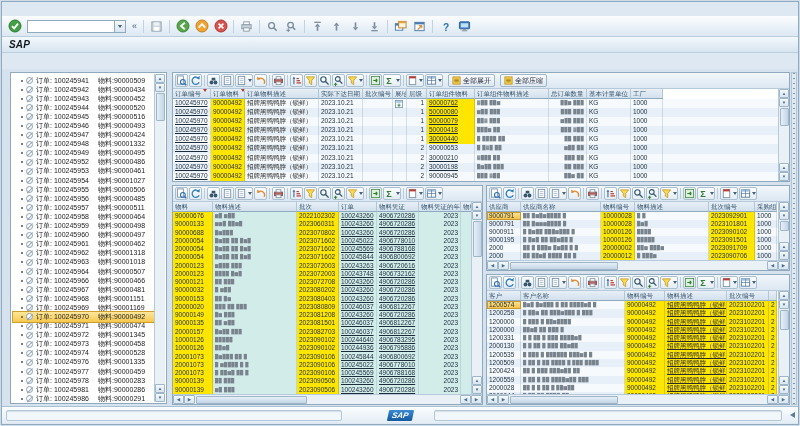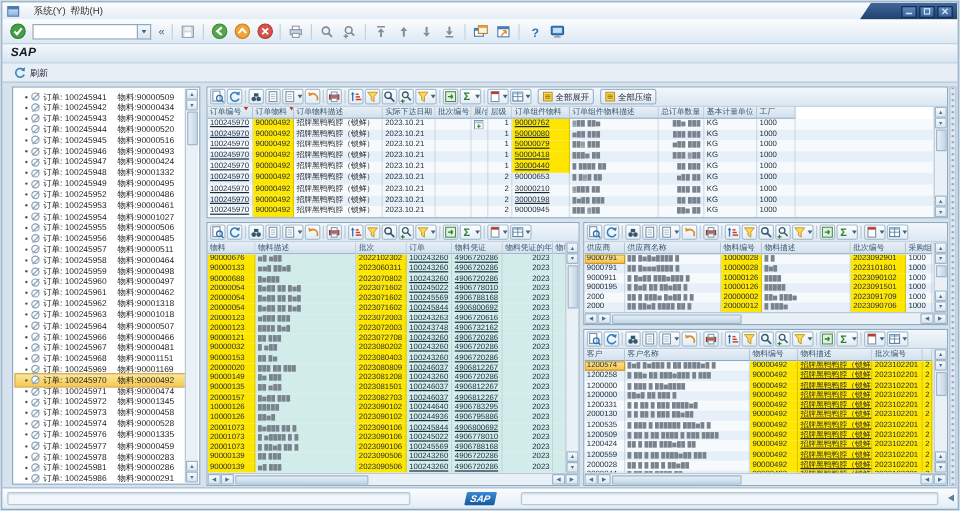--- a/index.html
+++ b/index.html
@@ -105,27 +105,6 @@
 <body>
 
 <div id="win">
-  <div class="menubar">
-    <span class="wicon"></span>
-    <span id="menuItems"><span class="menu-item">系统(Y)</span><span class="menu-item">帮助(H)</span></span>
-    <div class="winctl">
-      <div class="wbtn">
-          <svg viewBox="0 0 10 8" width="9" height="7">
-            <path d="M2 6 h6" stroke="#d6e6f7" stroke-width="1.4"></path>
-          </svg>
-        </div>
-      <div class="wbtn">
-          <svg viewBox="0 0 10 8" width="9" height="7">
-            <rect x="2.5" y="1.5" width="5" height="5" fill="none" stroke="#d6e6f7" stroke-width="1.1"></rect>
-          </svg>
-        </div>
-      <div class="wbtn">
-          <svg viewBox="0 0 10 8" width="9" height="7">
-            <path d="M2.5 1.5 L7.5 6.5 M7.5 1.5 L2.5 6.5" stroke="#d6e6f7" stroke-width="1.2"></path>
-          </svg>
-        </div>
-    </div>
-  </div>
 
   <div class="toolbar" id="mainToolbar">
       <div class="tbtn">

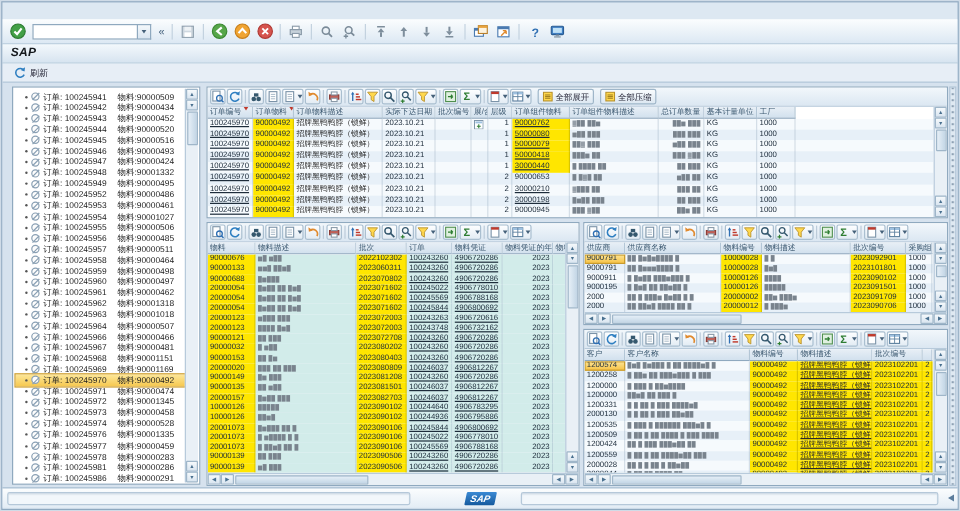--- a/index.html
+++ b/index.html
@@ -232,15 +232,6 @@
     <b>SAP</b>
   </div>
 
-  <div class="appbar">
-    <button class="refbtn">
-      <svg viewBox="0 0 12 12" width="11" height="11">
-          <path d="M9.8 4.2A4 4 0 1 0 10 7.8" fill="none" stroke="#2f7fc1" stroke-width="1.4"></path>
-          <path d="M10.8 1.2 L10.2 5 L6.8 3.6 Z" fill="#2f7fc1"></path>
-        </svg>
-      <span>刷新</span>
-    </button>
-  </div>
 
   <div class="contentbg"></div>
 

